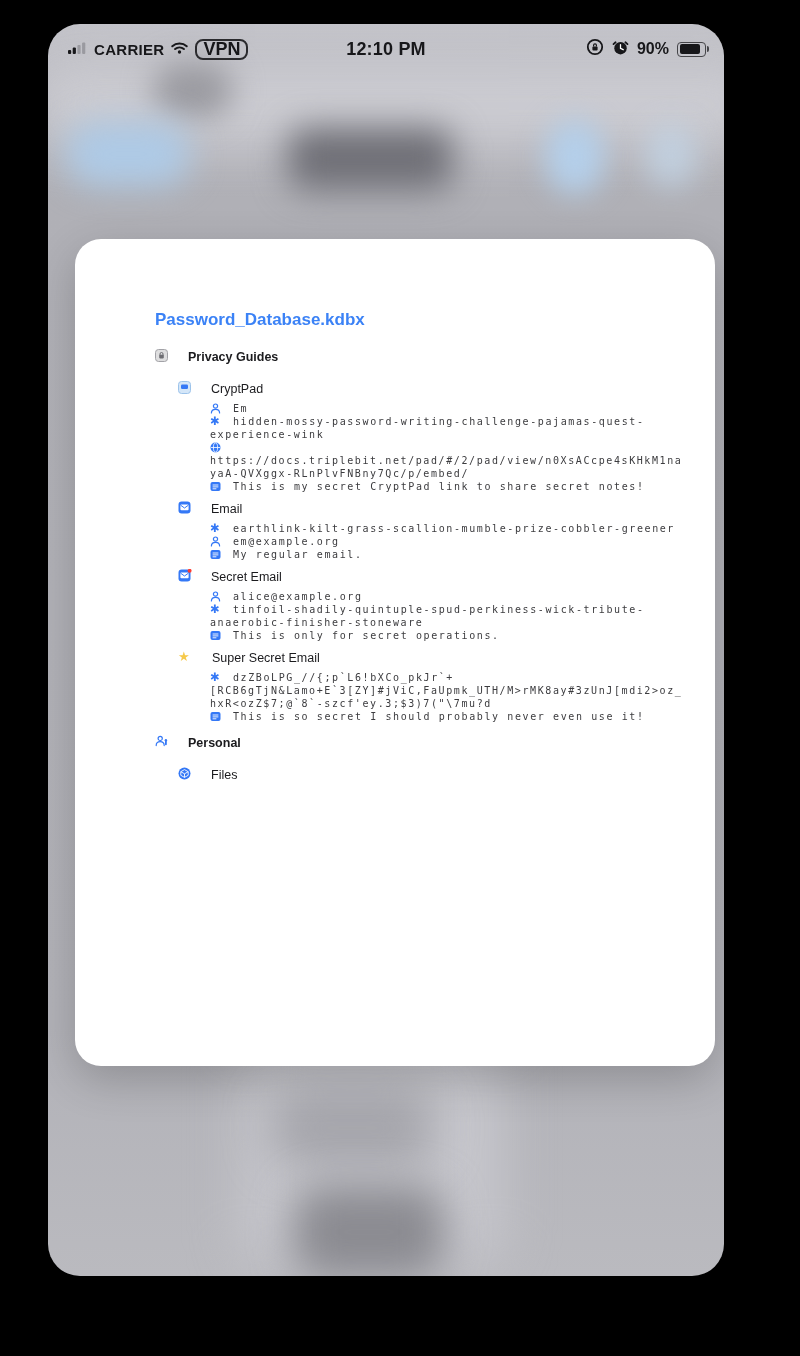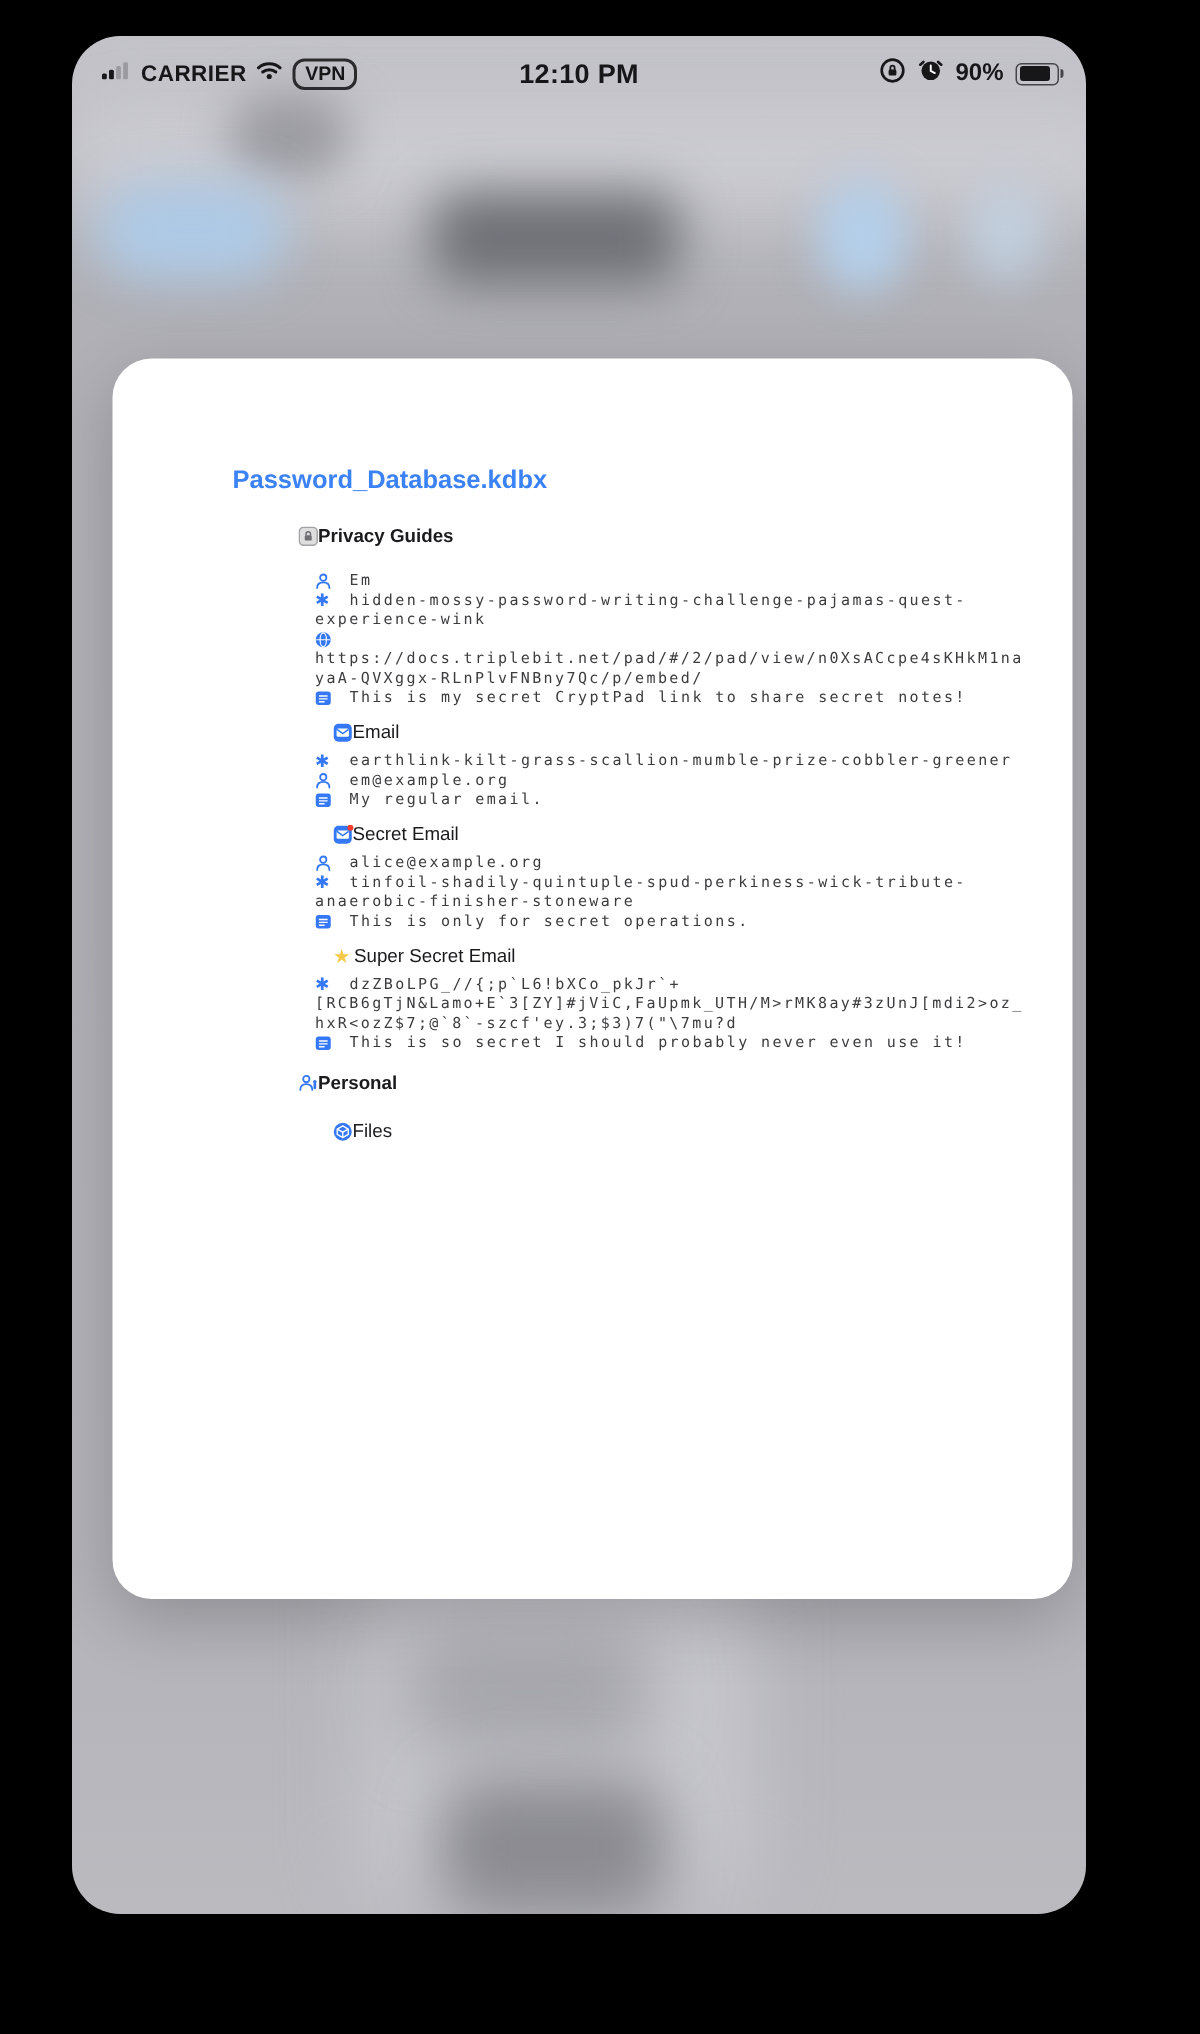--- a/index.html
+++ b/index.html
@@ -30,7 +30,7 @@
   .st-time{position:absolute;left:50%;top:0;transform:translateX(-50%);height:38px;
     display:flex;align-items:center;font-size:18px;font-weight:700;letter-spacing:.2px;}
   .carrier{font-size:15px;font-weight:700;letter-spacing:.3px;}
-  .vpn{border:2px solid #2b2b2e;border-radius:8px;font-size:13px;font-weight:700;
+  .vpn{border:2px solid #2b2b2e;border-radius:8px;font-size:18px;font-weight:700;
        padding:1px 6px 2px;line-height:14px;color:#17171a;}
   .pct{font-size:16px;font-weight:600;}
   .battery{position:relative;width:27px;height:13px;border:1.5px solid #454549;border-radius:4px;}

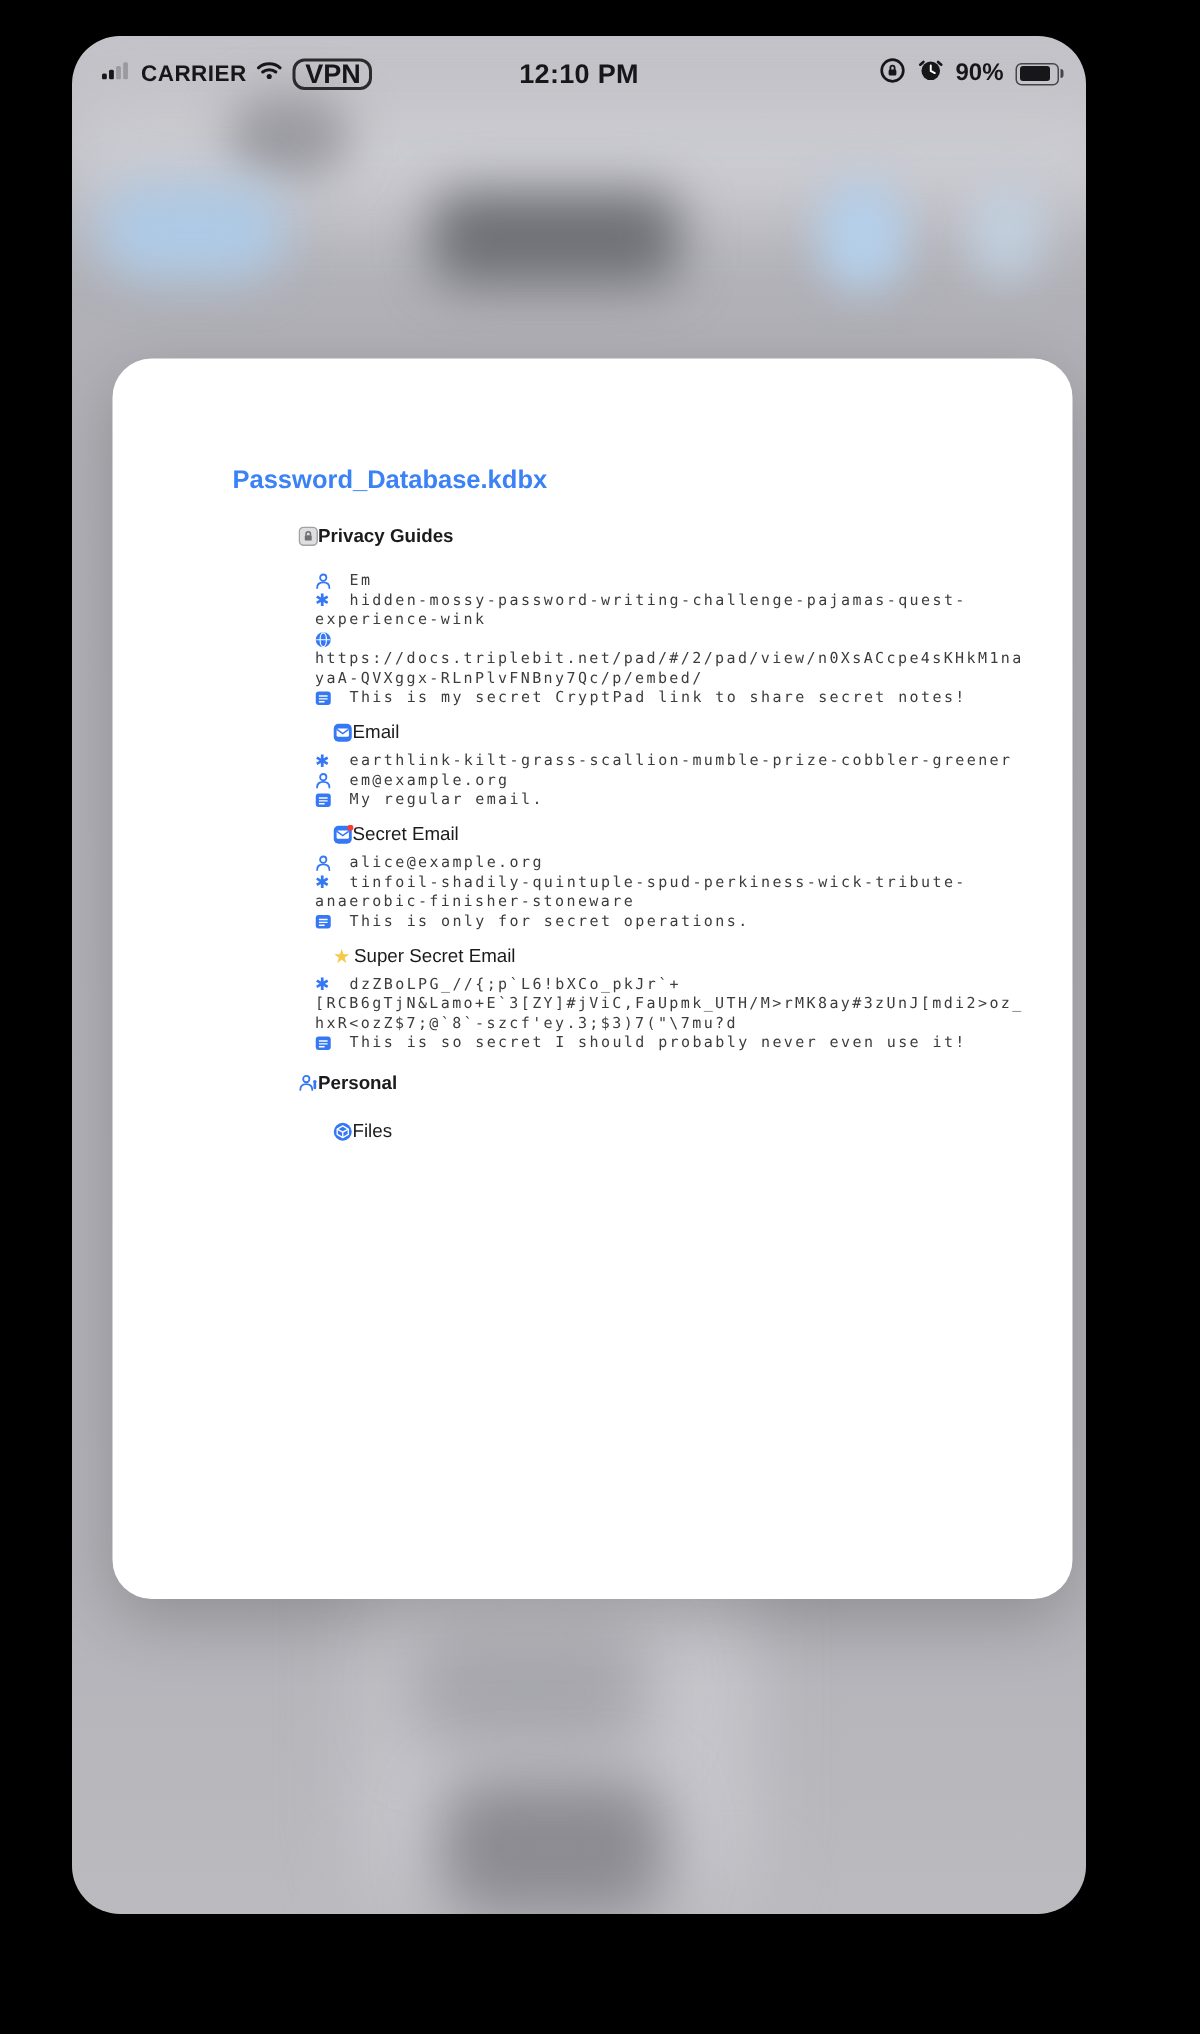--- a/index.html
+++ b/index.html
@@ -45,7 +45,7 @@
 
   .sec{margin-top:18px;}
   .sec.personal{margin-top:12px;}
-  .sec-h,.g-h{display:flex;align-items:center;gap:0;line-height:16px;font-size:12.5px;color:#1b1b1e;margin-left:44px;}
+  .sec-h,.g-h{display:flex;align-items:flex-start;gap:20px;line-height:16px;font-size:12.5px;color:#1b1b1e;}
   .sec-h{font-weight:700;}
   .g-h{font-weight:400;}
   .groups{margin-top:16px;margin-left:23px;}

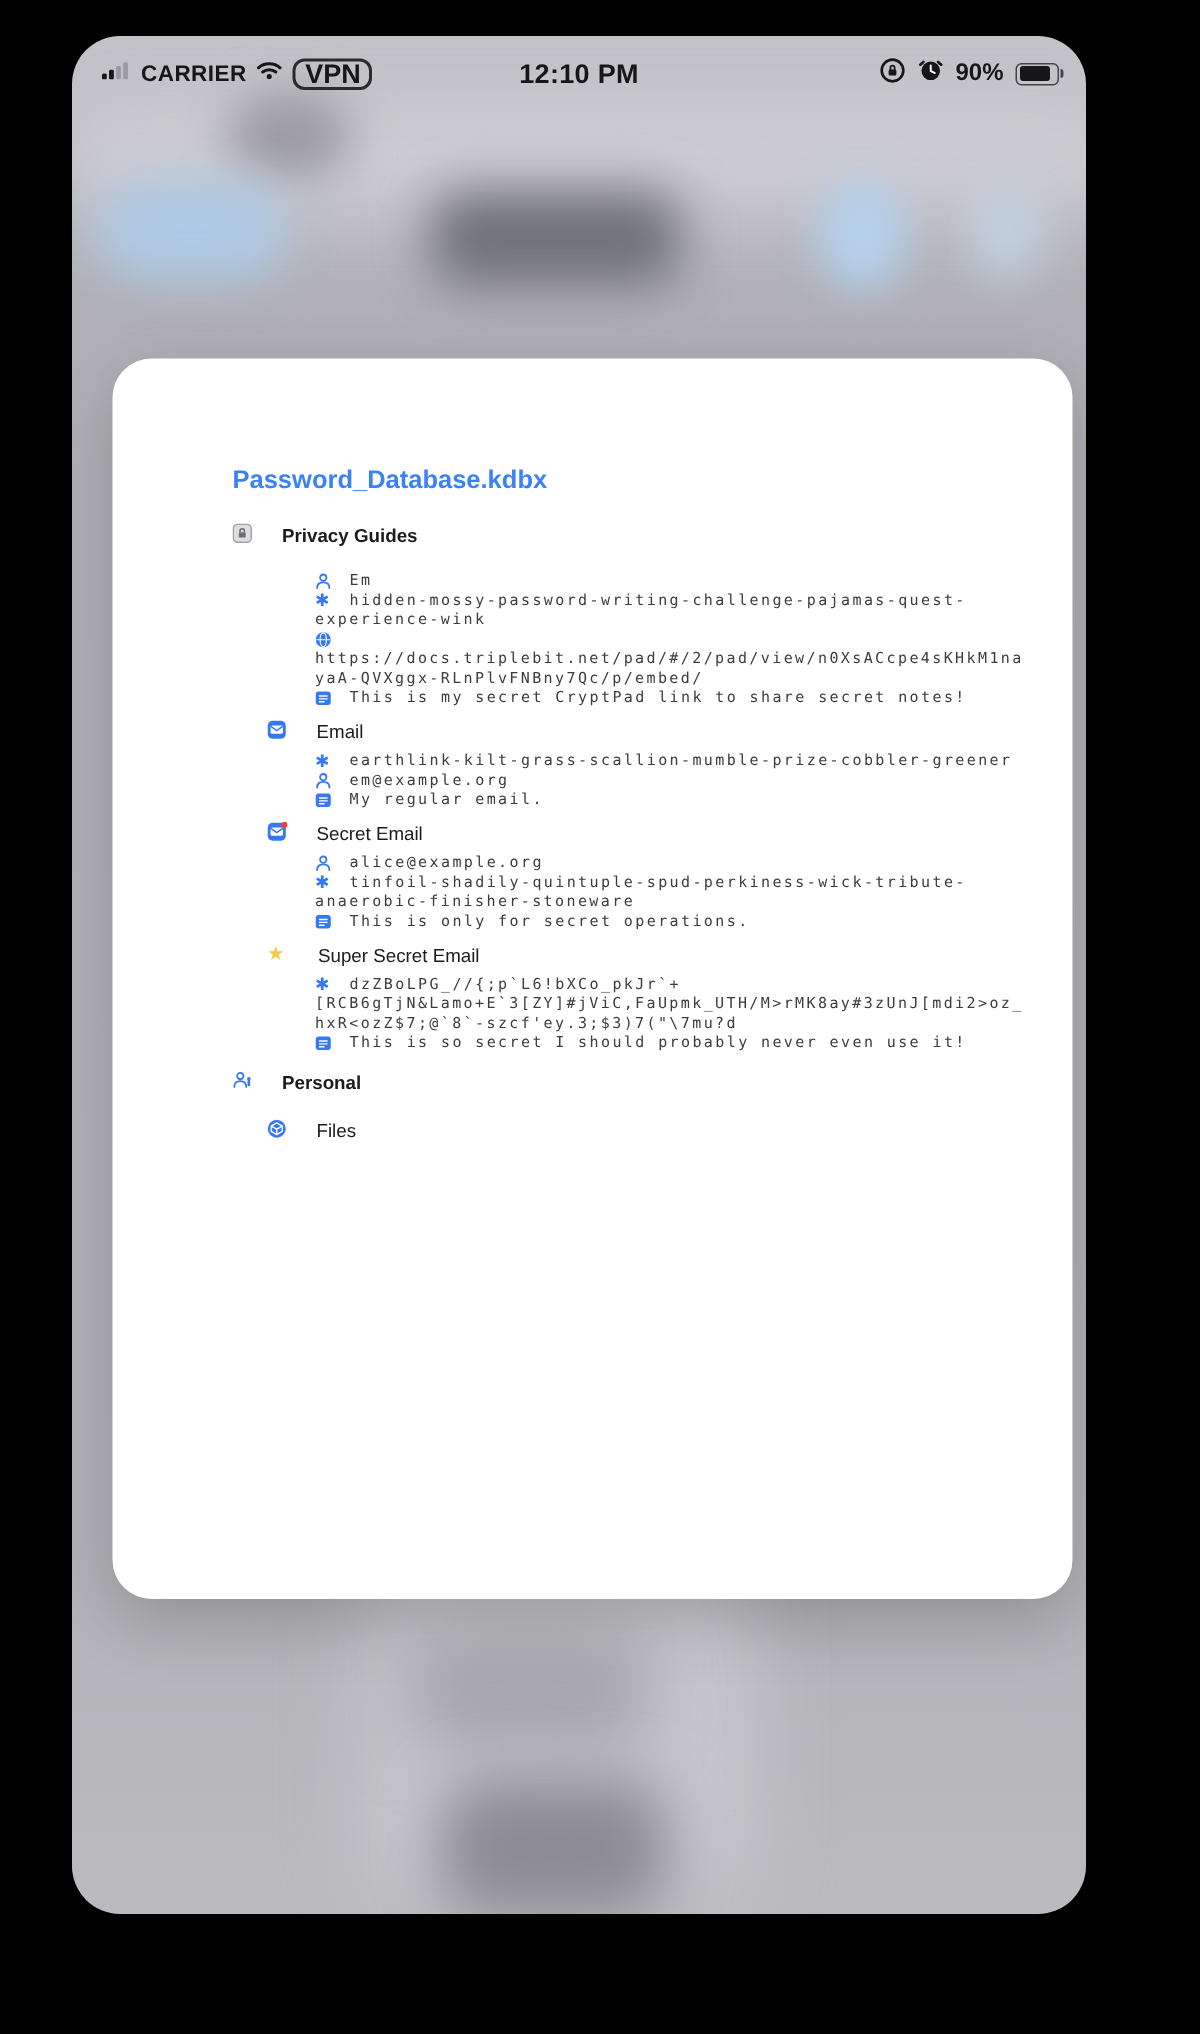--- a/index.html
+++ b/index.html
@@ -144,6 +144,15 @@
         <div class="groups">
 
           <div class="group">
+            <div class="g-h">
+              <span class="gi">
+                <svg width="13" height="13" viewBox="0 0 13 13">
+                  <rect x="0.5" y="0.5" width="12" height="12" rx="3" fill="#d4e6f8" stroke="#9cc3ea"></rect>
+                  <rect x="3" y="3.6" width="7" height="4.4" rx="1.2" fill="#3478f6"></rect>
+                </svg>
+              </span>
+              <span>CryptPad</span>
+            </div>
             <div class="fields">
               <div class="field">
                 <span class="fi">

